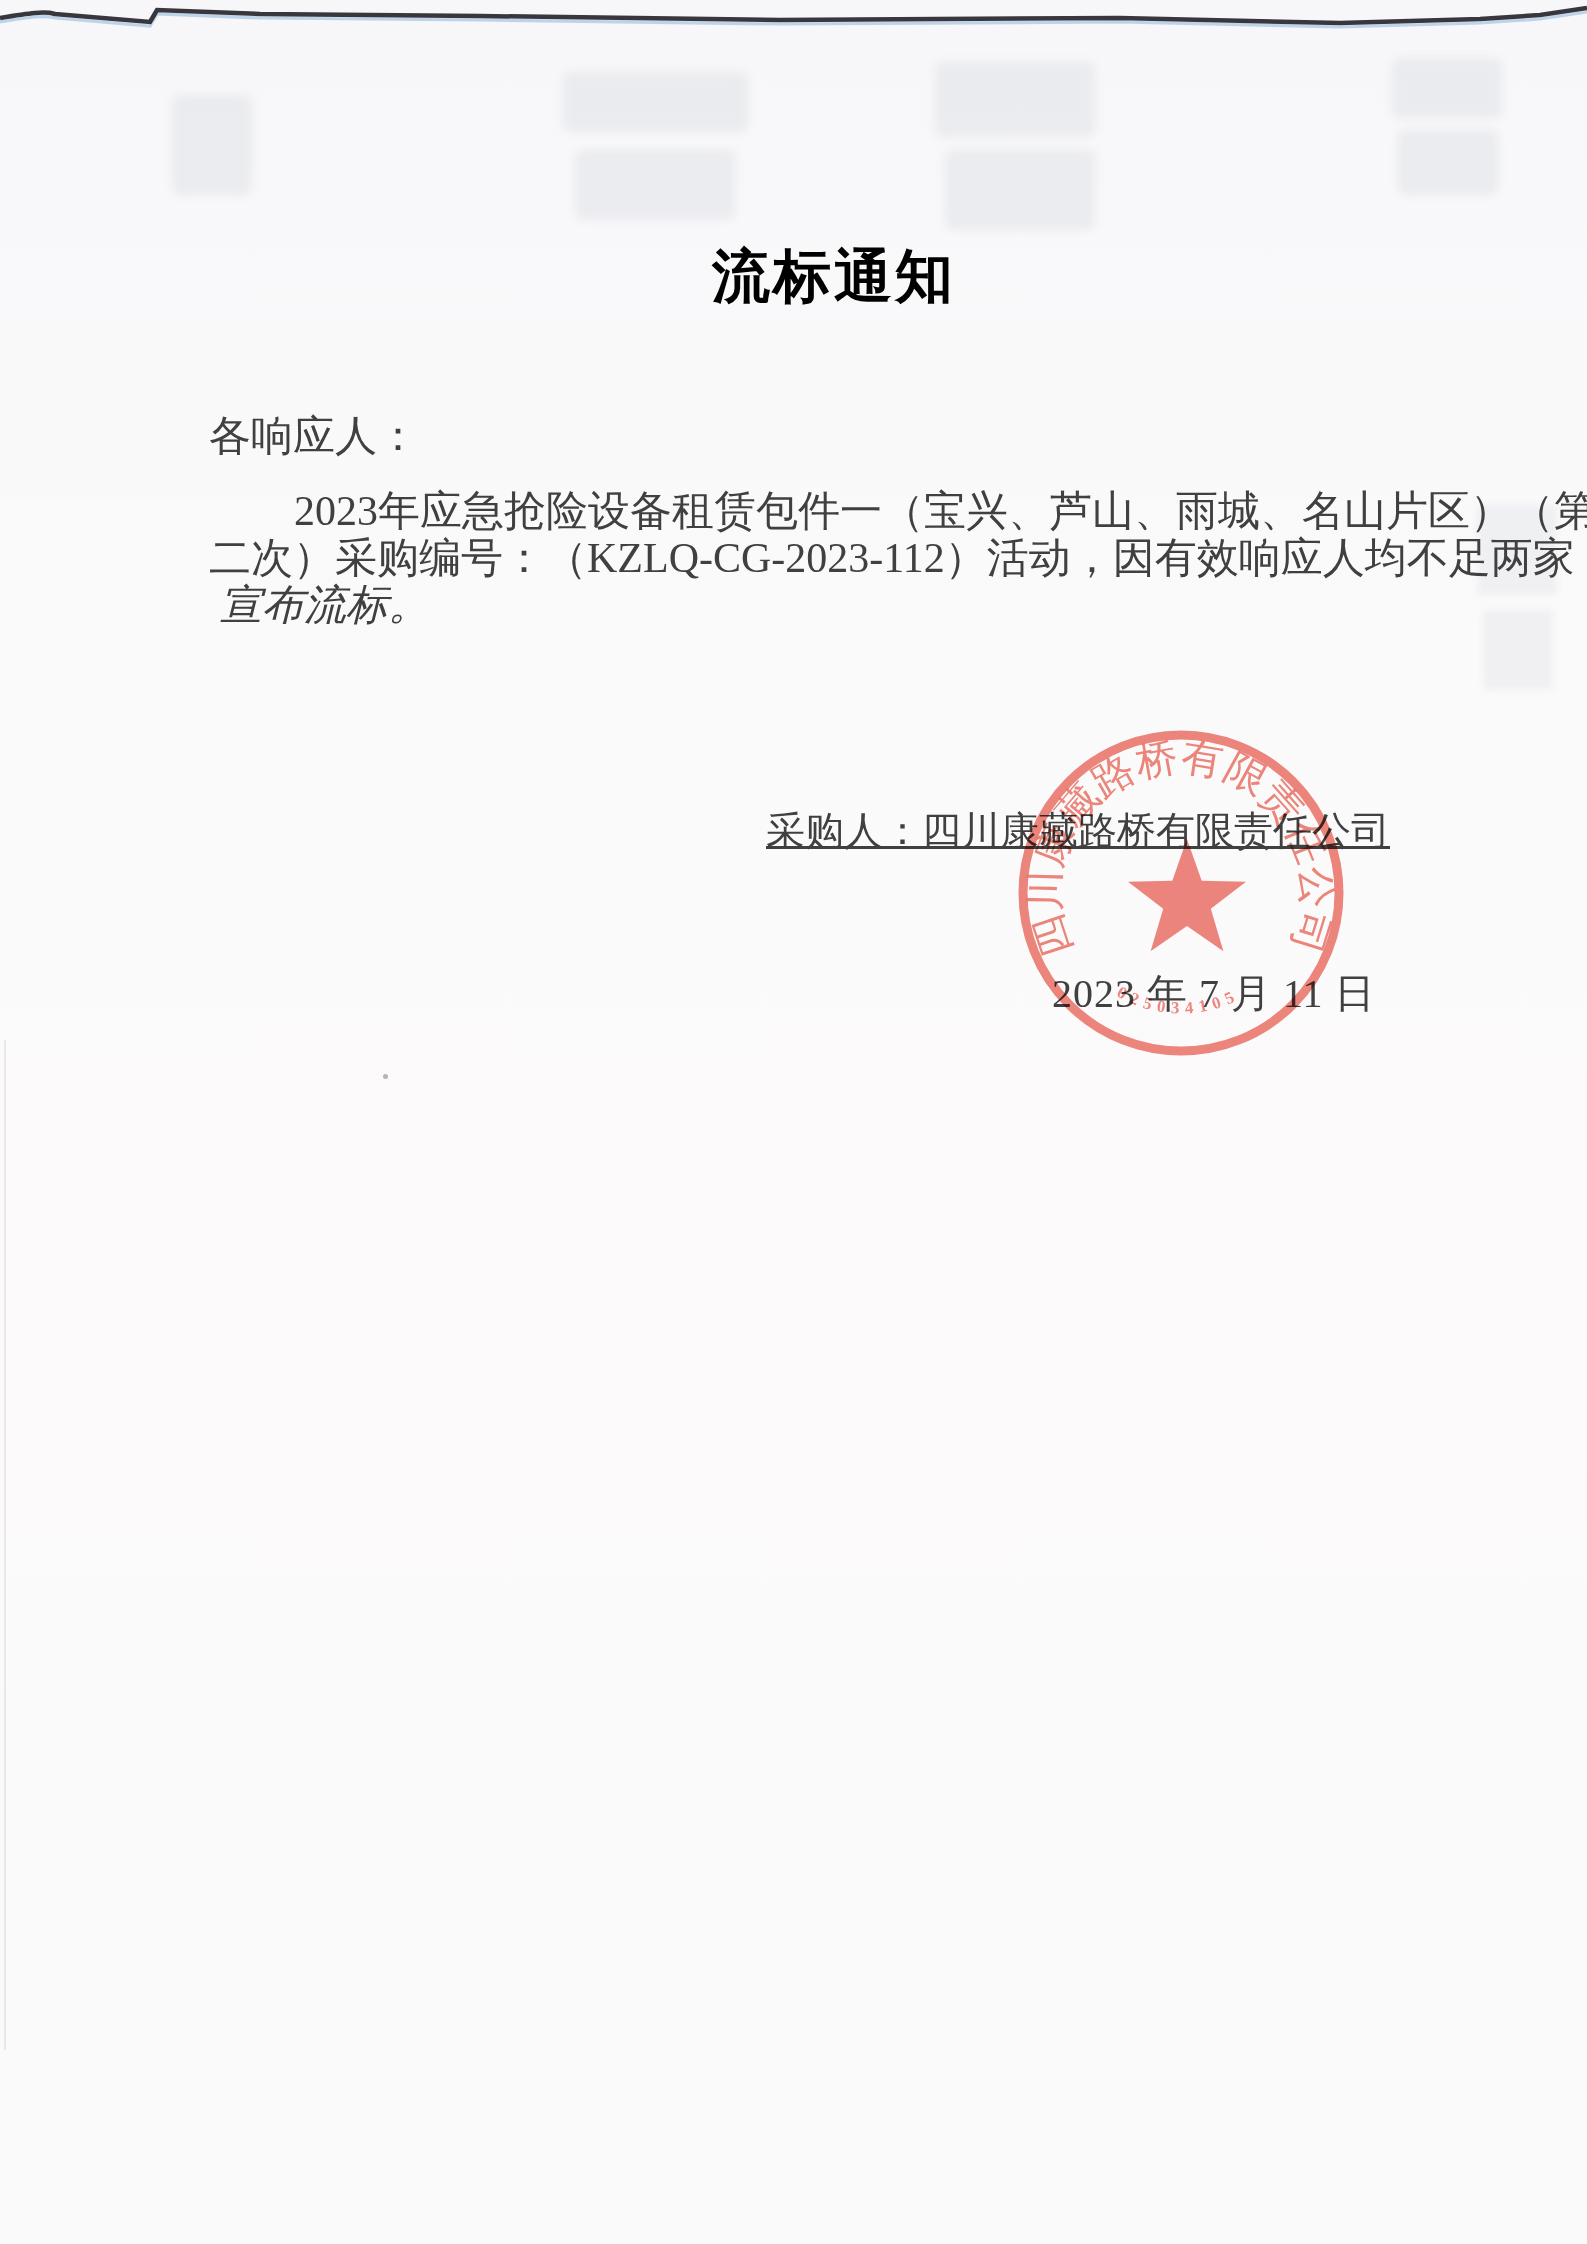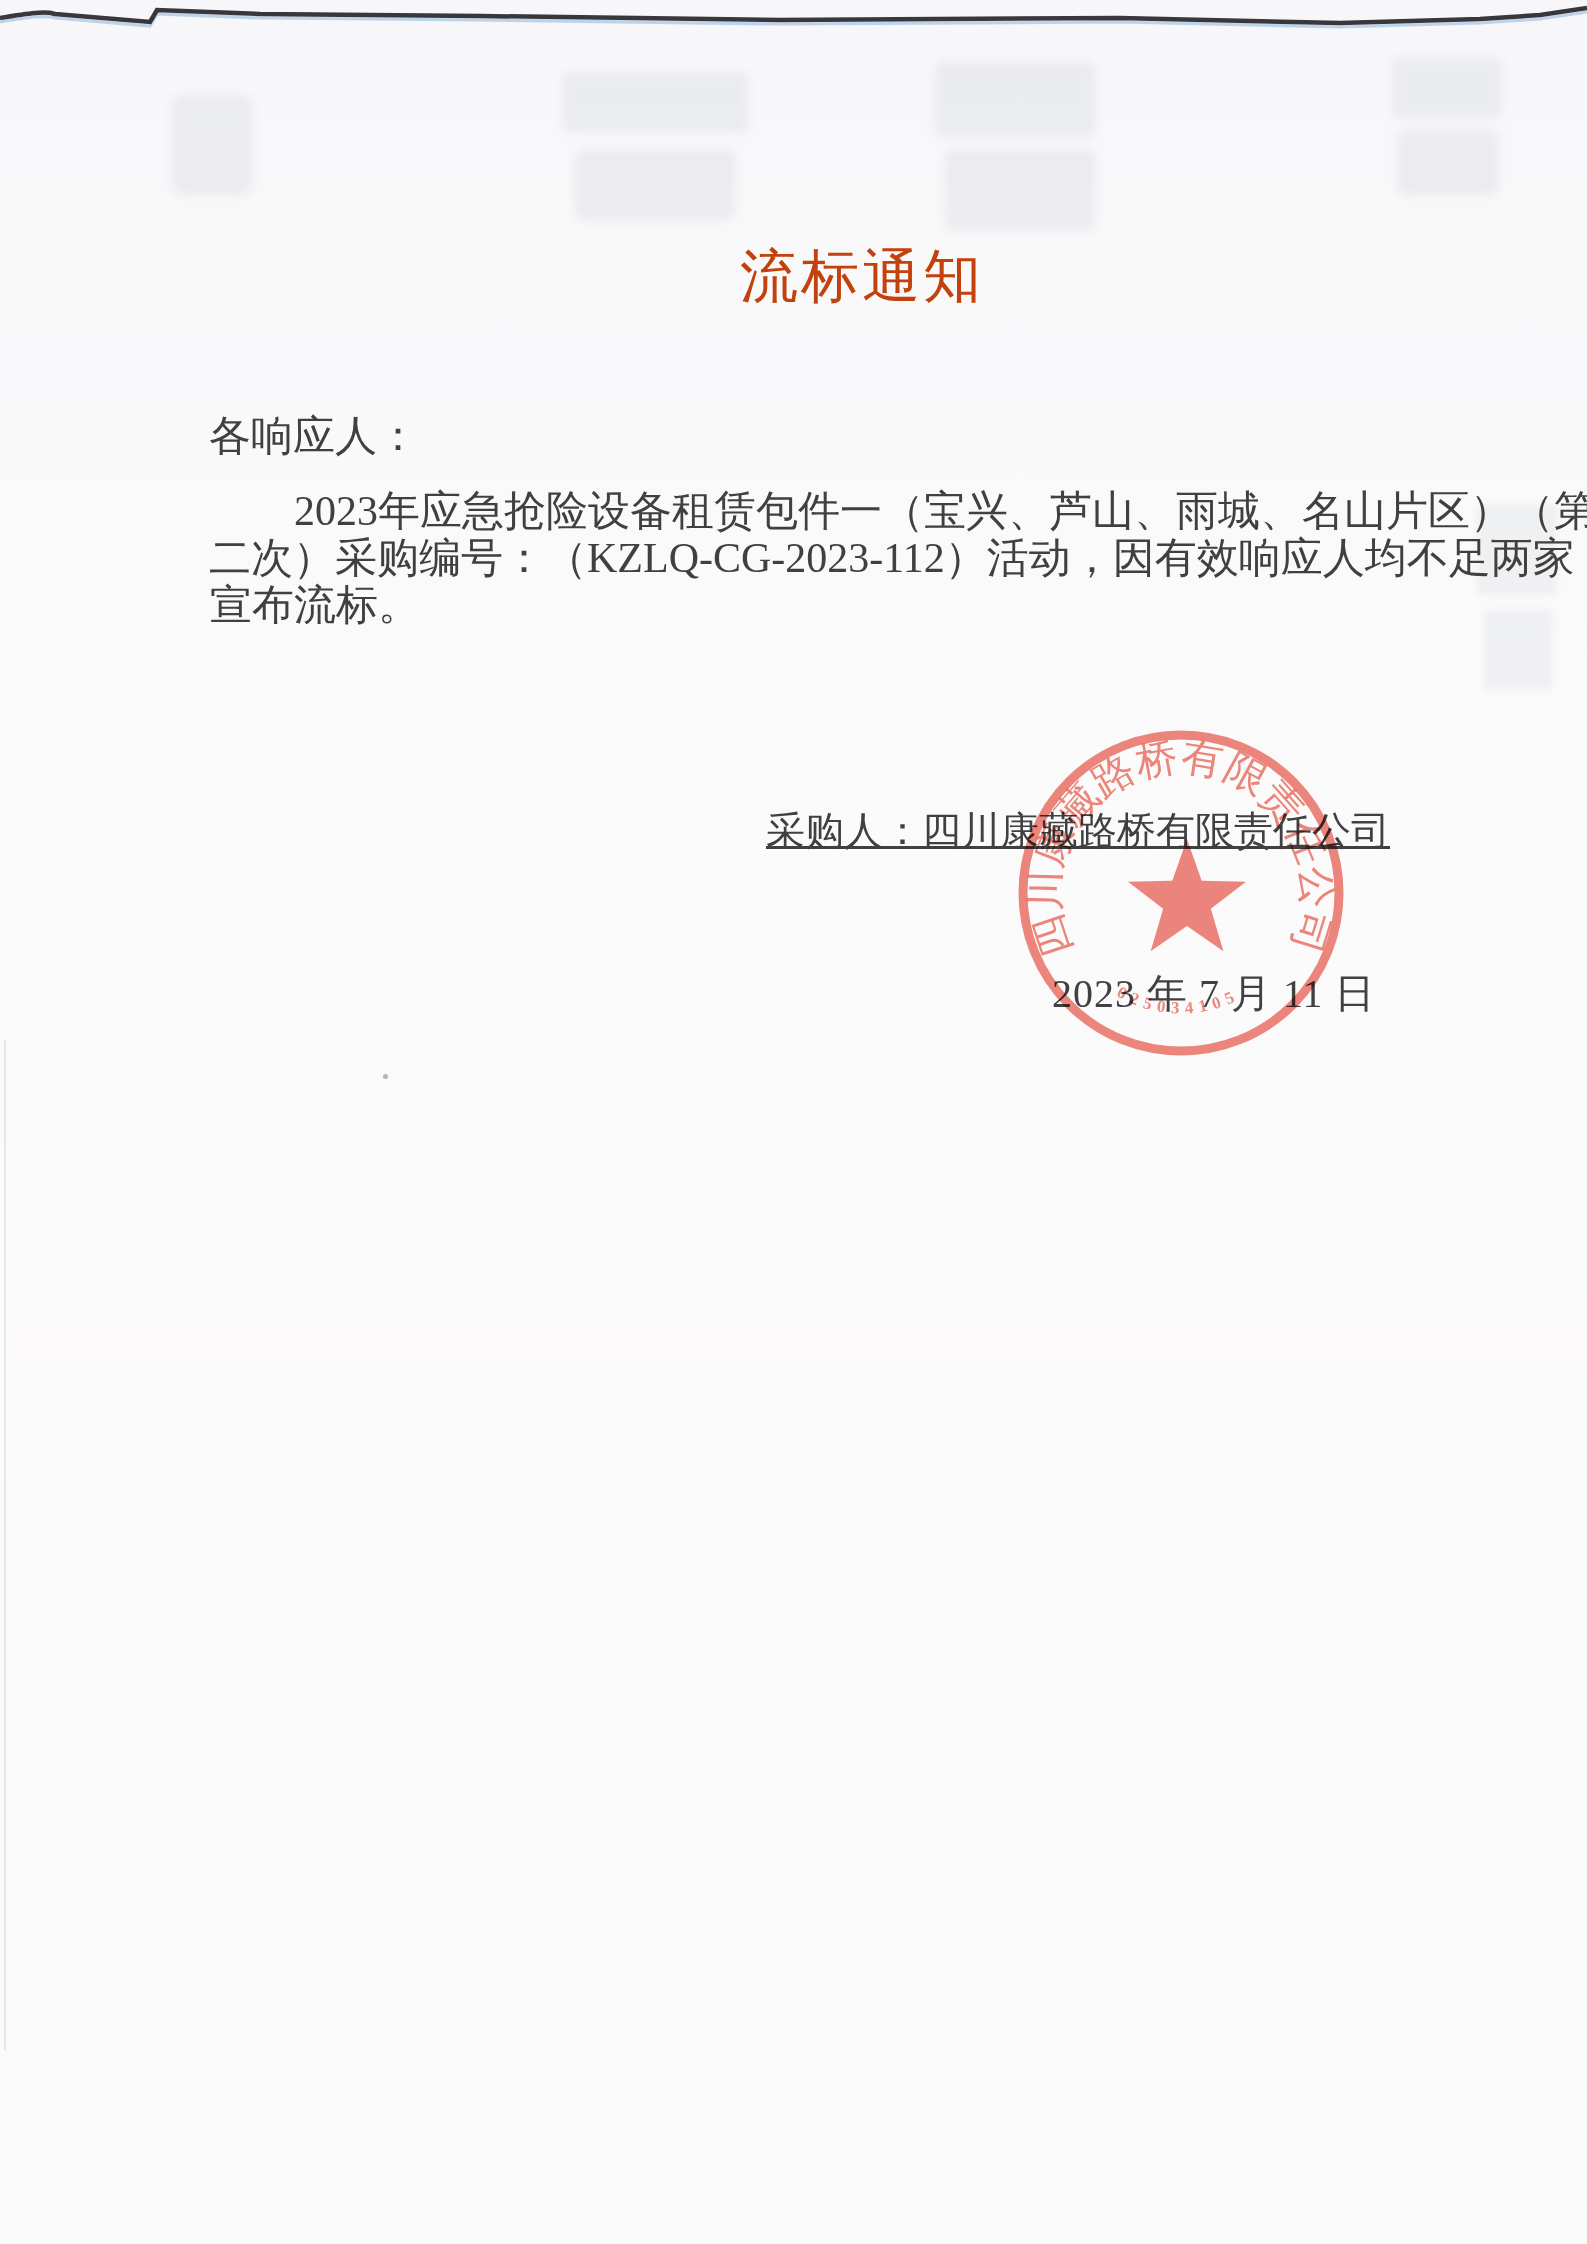--- a/index.html
+++ b/index.html
@@ -19,8 +19,8 @@
   .speck{position:absolute;left:383px;top:1074px;width:5px;height:5px;border-radius:50%;background:rgba(120,122,130,0.55);z-index:1;}
   
   .doc-title{
-    left:740px;top:238px;font-size:58px;font-weight:400;letter-spacing:3px;
-    color:#c2410c;white-space:nowrap;z-index:2;
+    left:712px;top:238px;font-size:58px;font-weight:700;letter-spacing:3px;
+    color:#000000;white-space:nowrap;z-index:2;
   }
   .doc-line{font-size:42px;white-space:nowrap;z-index:2;color:#404040;}
   .salutation{left:209px;top:408px;}

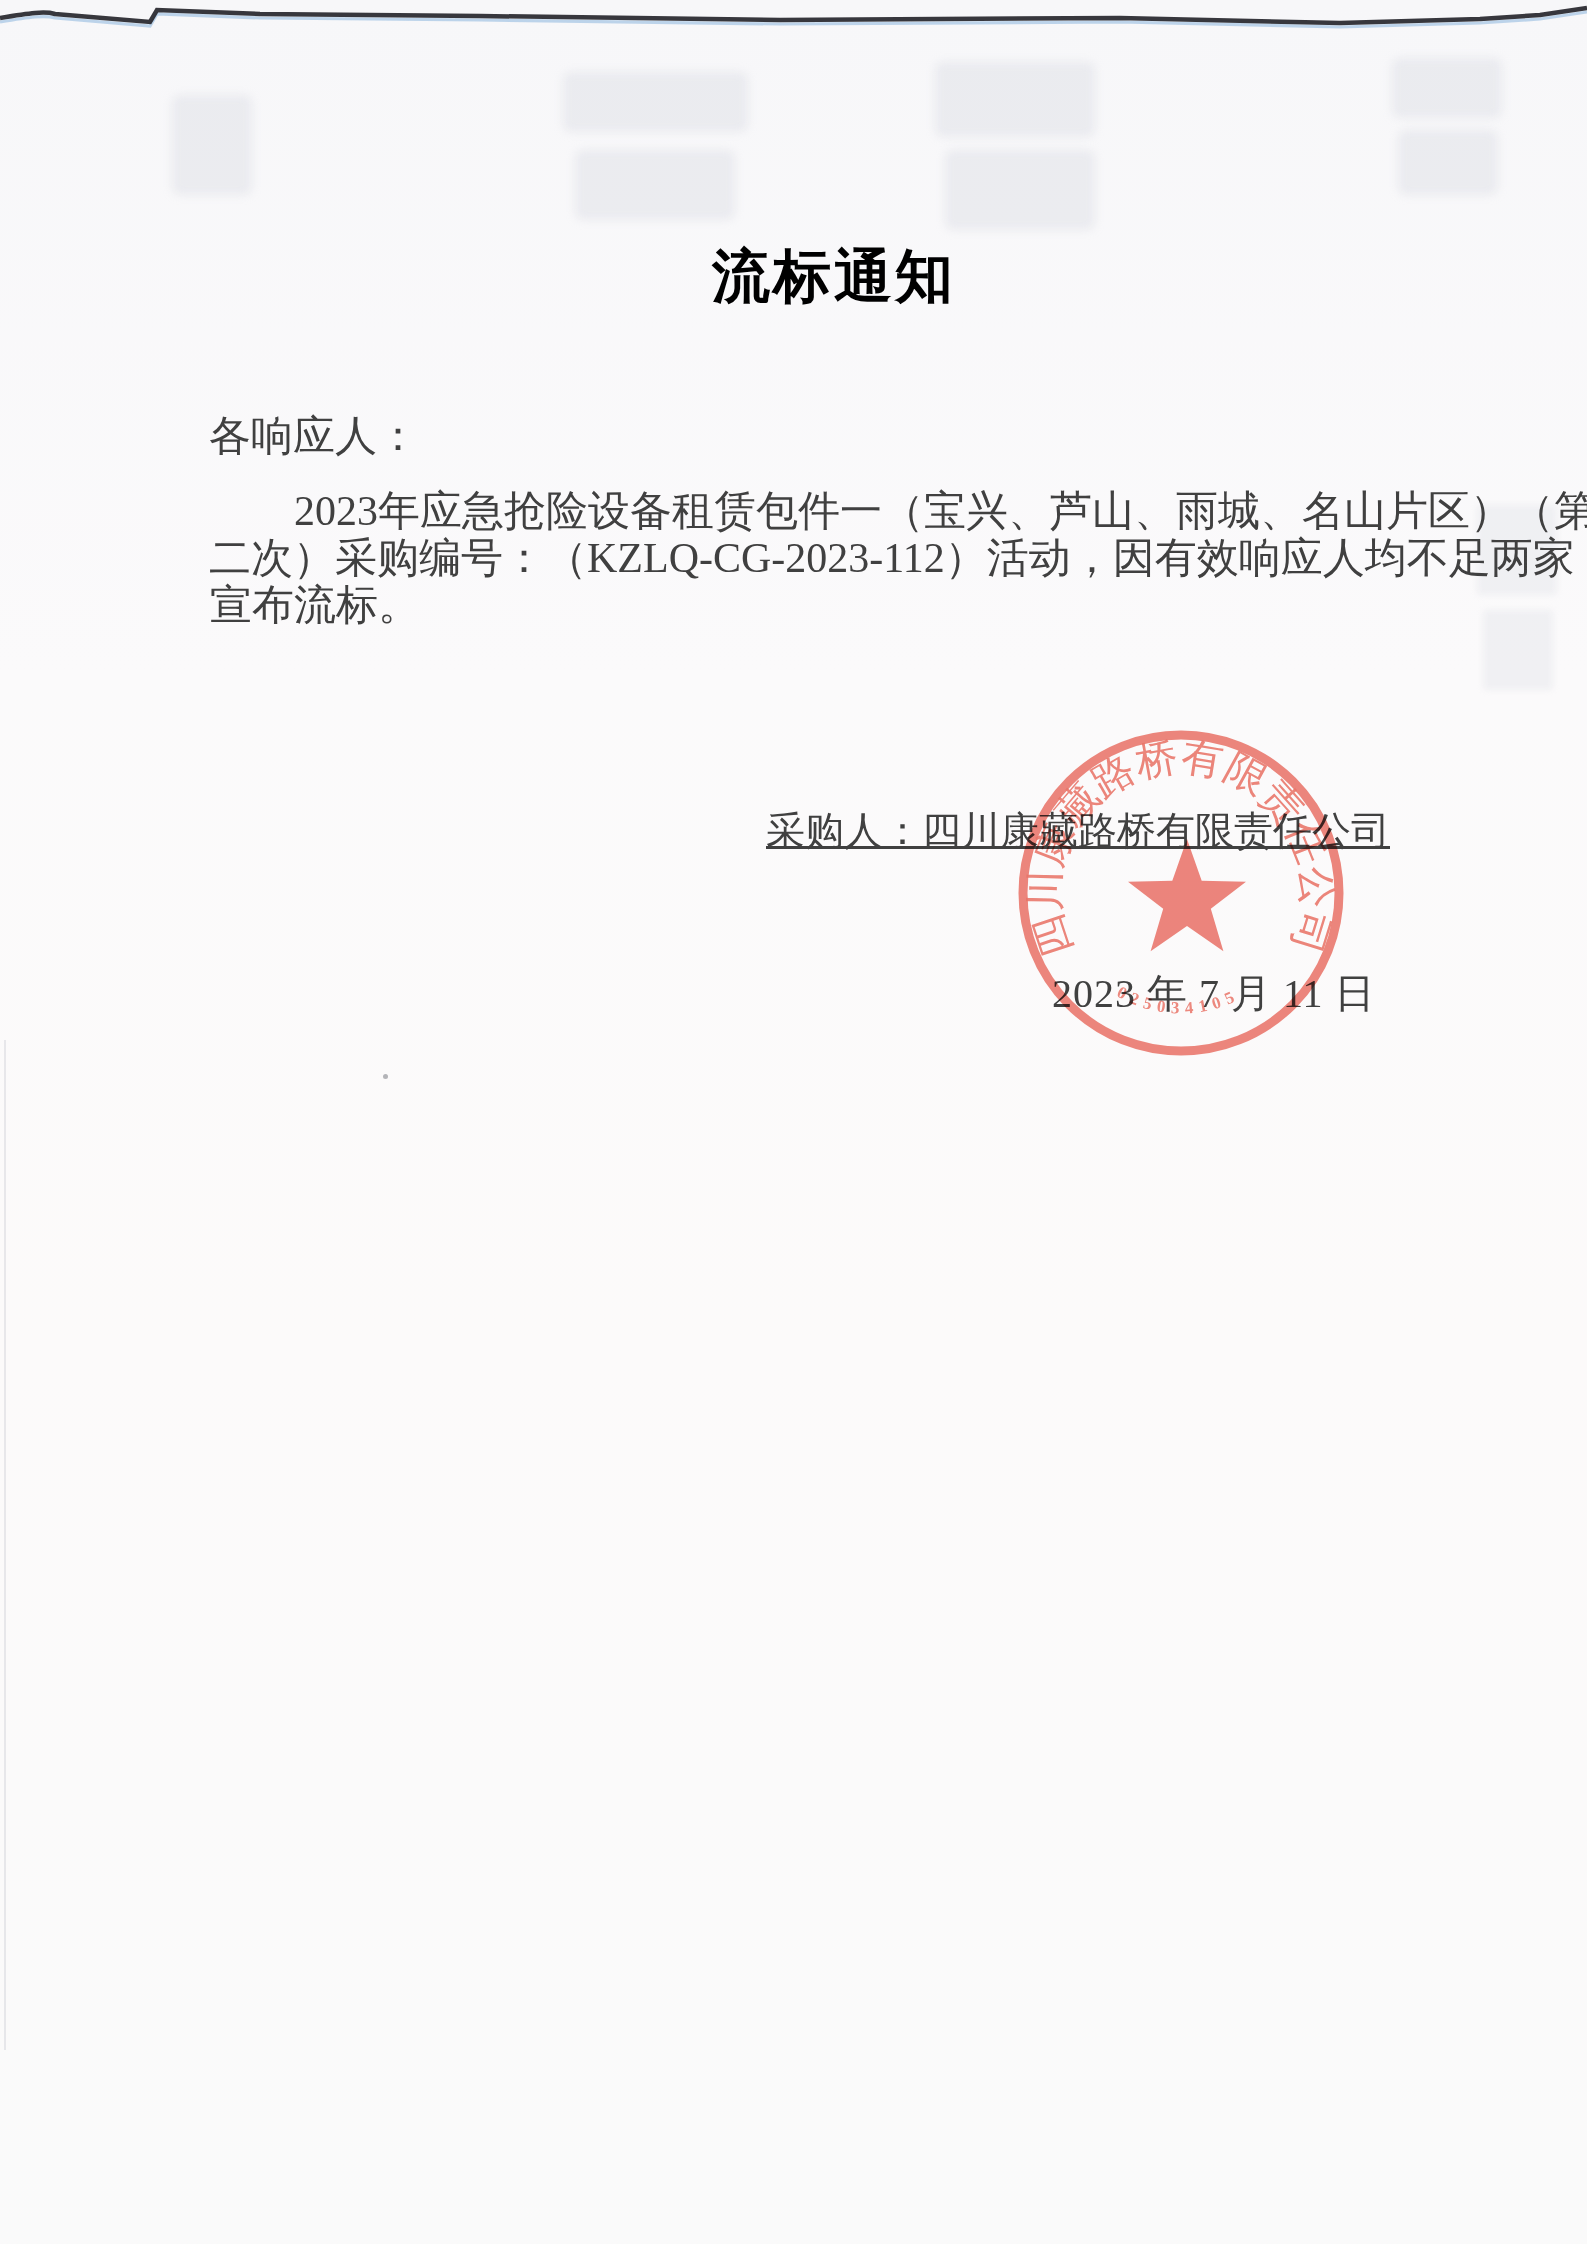--- a/index.html
+++ b/index.html
@@ -26,7 +26,7 @@
   .salutation{left:209px;top:408px;}
   .body-l1{left:250px;top:483px;margin-left:44px;}
   .body-l2{left:209px;top:530px;}
-  .body-l3{left:210px;top:577px;}
+  .body-l3{left:220px;top:577px;font-style:italic;}
   .purchaser{left:766px;top:804px;font-size:39px;z-index:2;text-decoration:underline;}
   .dateline{left:1052px;top:966px;font-size:40px;letter-spacing:1px;z-index:2;}
   

